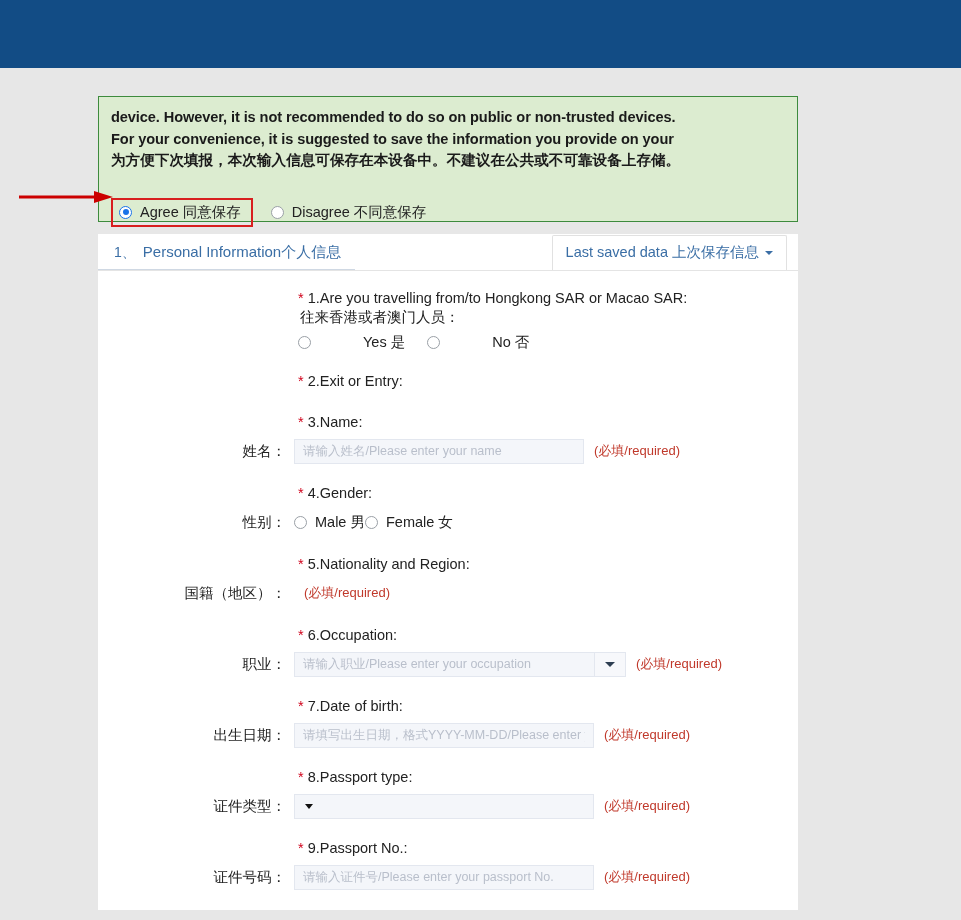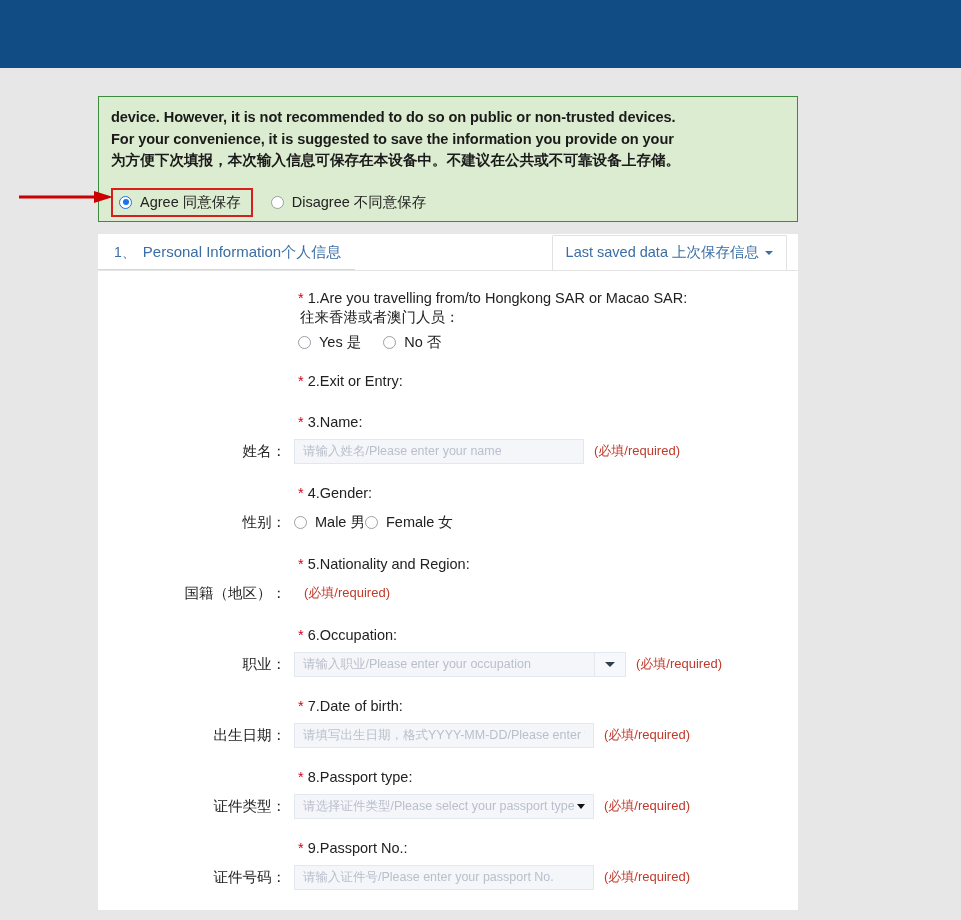--- a/index.html
+++ b/index.html
@@ -31,7 +31,7 @@
   }
   .notice p.cn{font-size:14.6px;letter-spacing:0px;}
   .notice-radios{
-    margin-top:16px;display:flex;align-items:center;
+    margin-top:26px;display:flex;align-items:center;
   }
   .radio-opt{display:inline-flex;align-items:center;font-size:14.5px;color:#222;}
   .radio-opt .lbl{margin-left:7px;white-space:nowrap;}

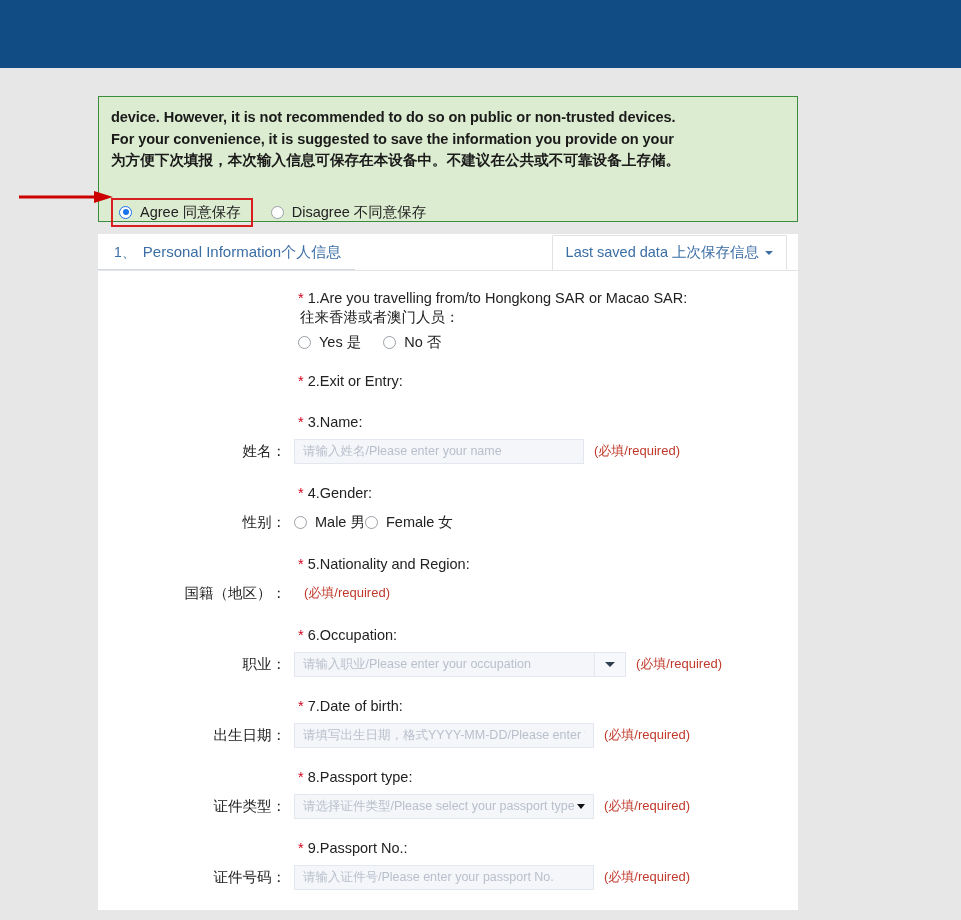--- a/index.html
+++ b/index.html
@@ -100,7 +100,7 @@
     font-size:14.5px;color:#222;white-space:nowrap;
   }
   .q-inline-radios{display:flex;align-items:center;padding-left:200px;}
-  .q-inline-radios .radio-opt{margin-right:22px;}
+  .q-inline-radios .radio-opt{margin-right:22px;gap:44px;}
   .radio-opt .rd{margin-right:0;}
   .radio-opt .lbl{margin-left:8px;}
 

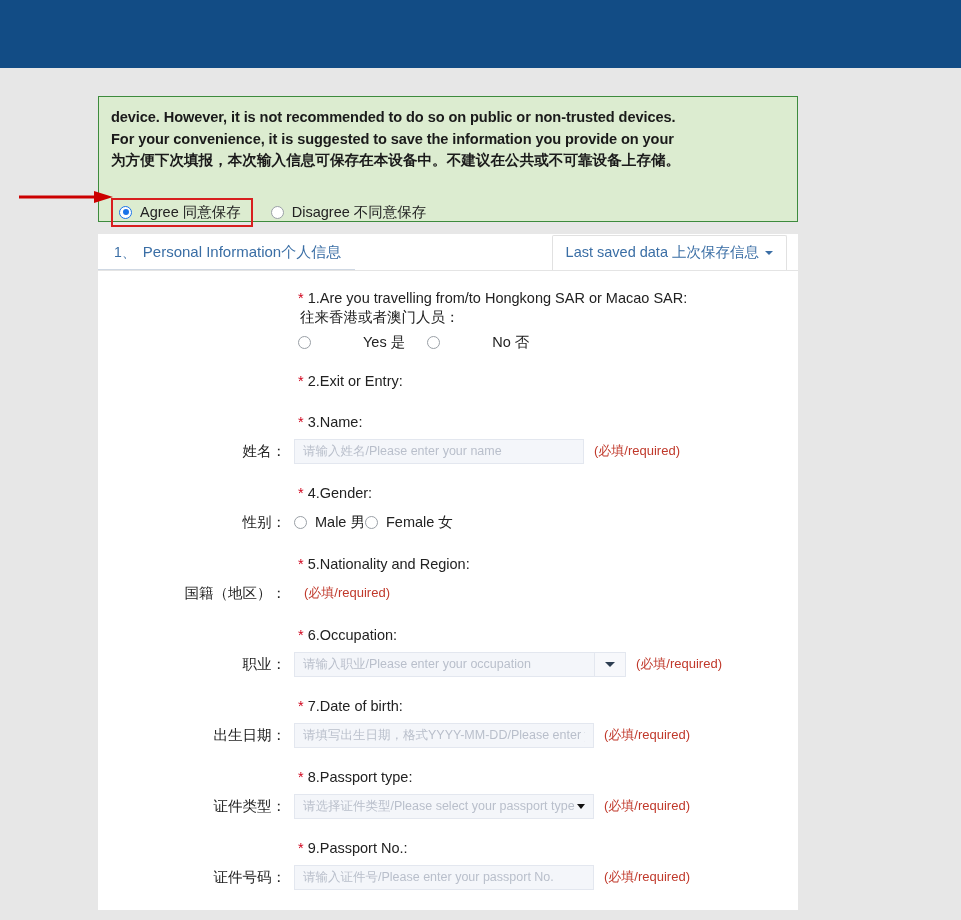--- a/index.html
+++ b/index.html
@@ -294,7 +294,6 @@
       <div class="q-row">
         <div class="q-label">证件类型：</div>
         <div class="field w300">
-          <span class="ph">请选择证件类型/Please select your passport type</span>
           <span class="inner-caret"></span>
         </div>
         <span class="req">(必填/required)</span>

